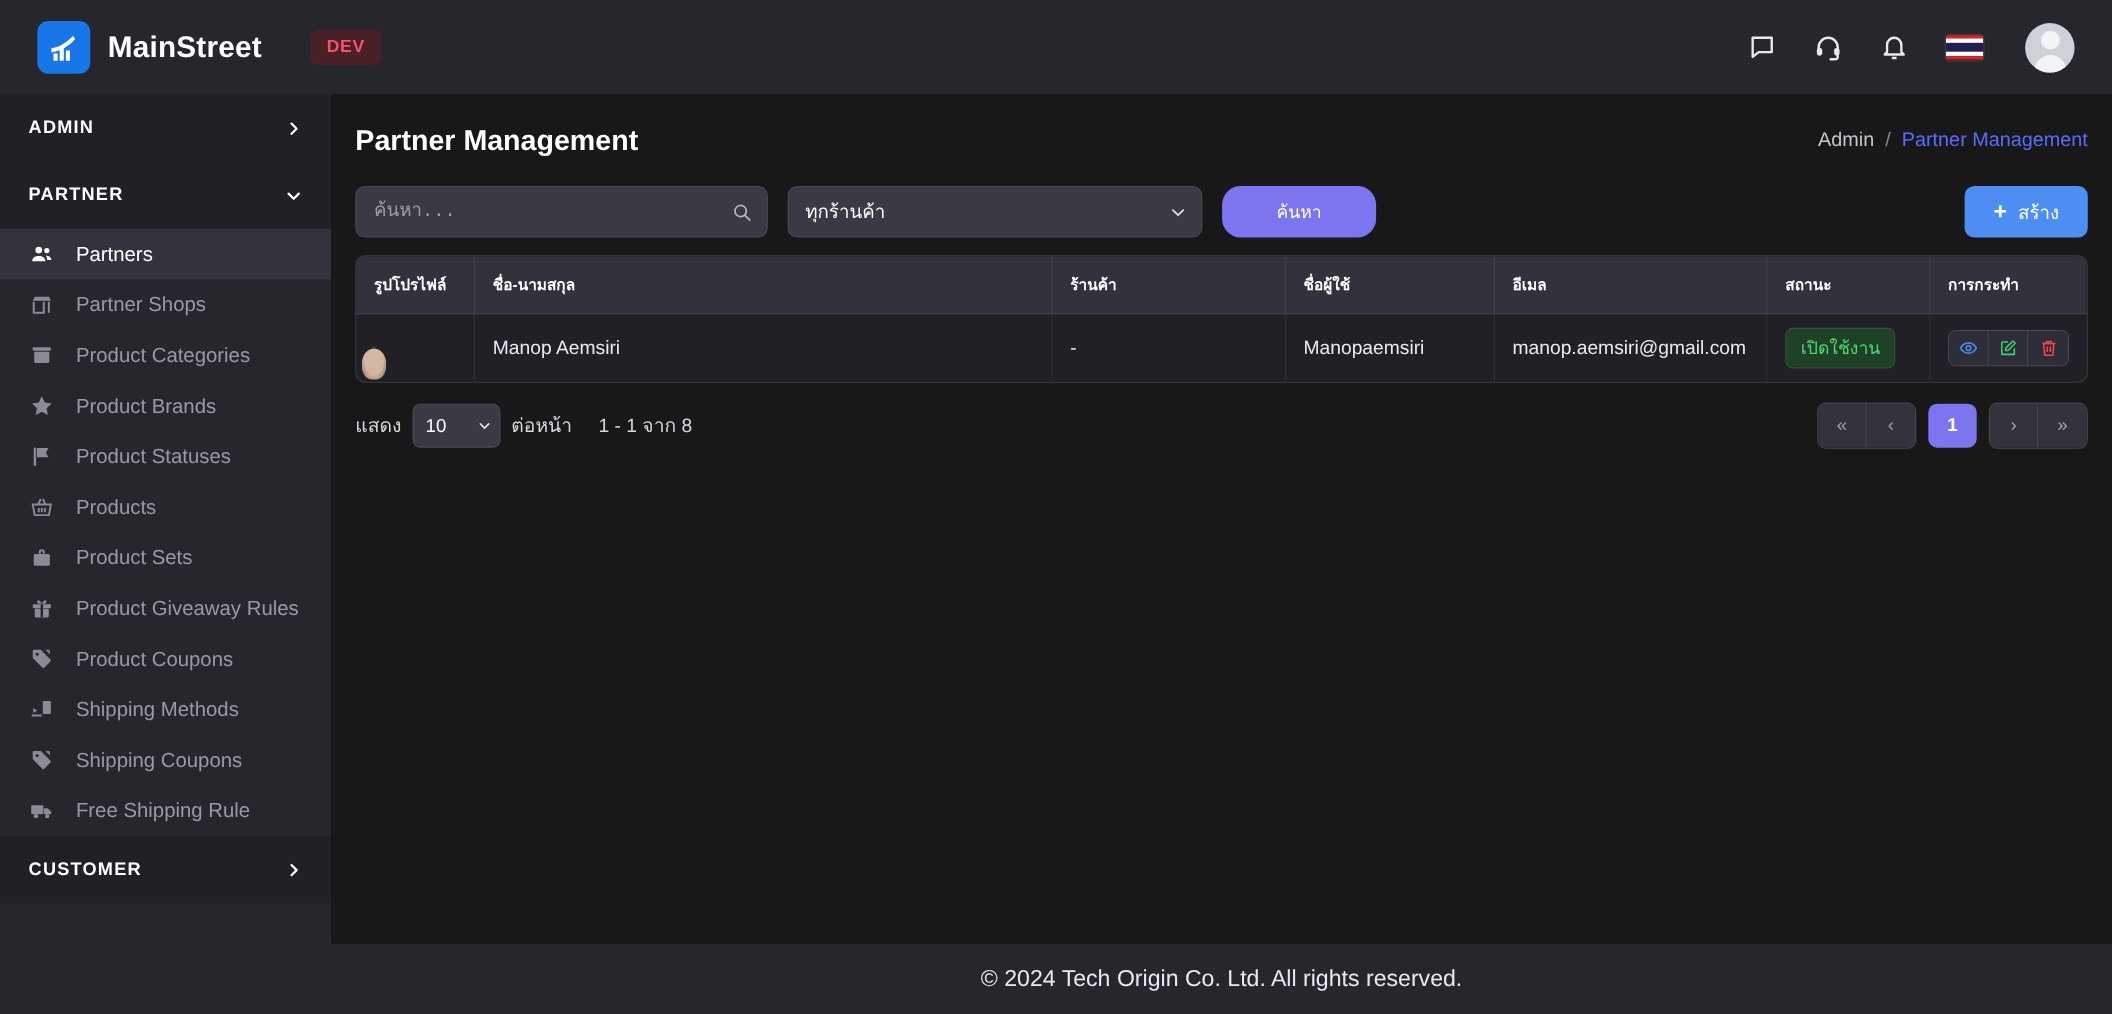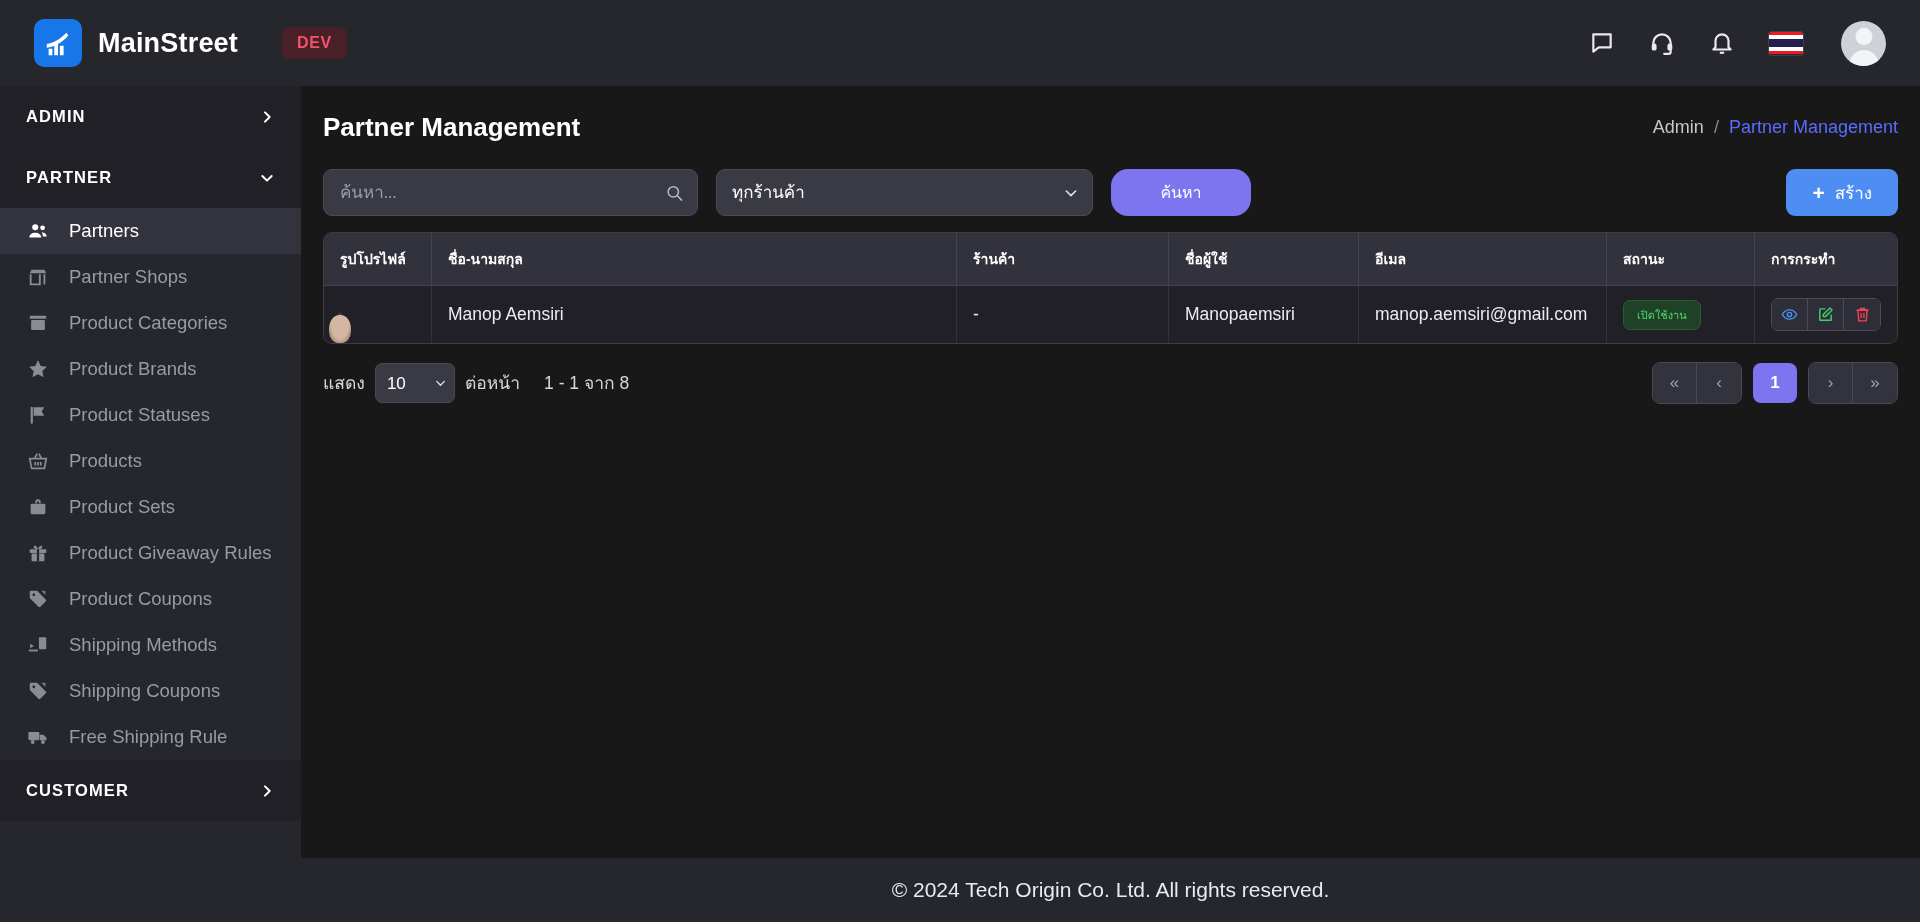--- a/index.html
+++ b/index.html
@@ -118,7 +118,7 @@
     width: 100%; height: 47px;
     background: #3a3a44; border: 1px solid #4a4a55; border-radius: 9px;
     color: #a3a3a3; font-size: 17px; padding: 0 44px 0 16px;
-    font-family: Liberation Serif, serif; outline: none;
+    font-family: Liberation Mono, monospace; outline: none;
   }
   .search-input::placeholder { color: #9d9daa; }
   .search-ico {

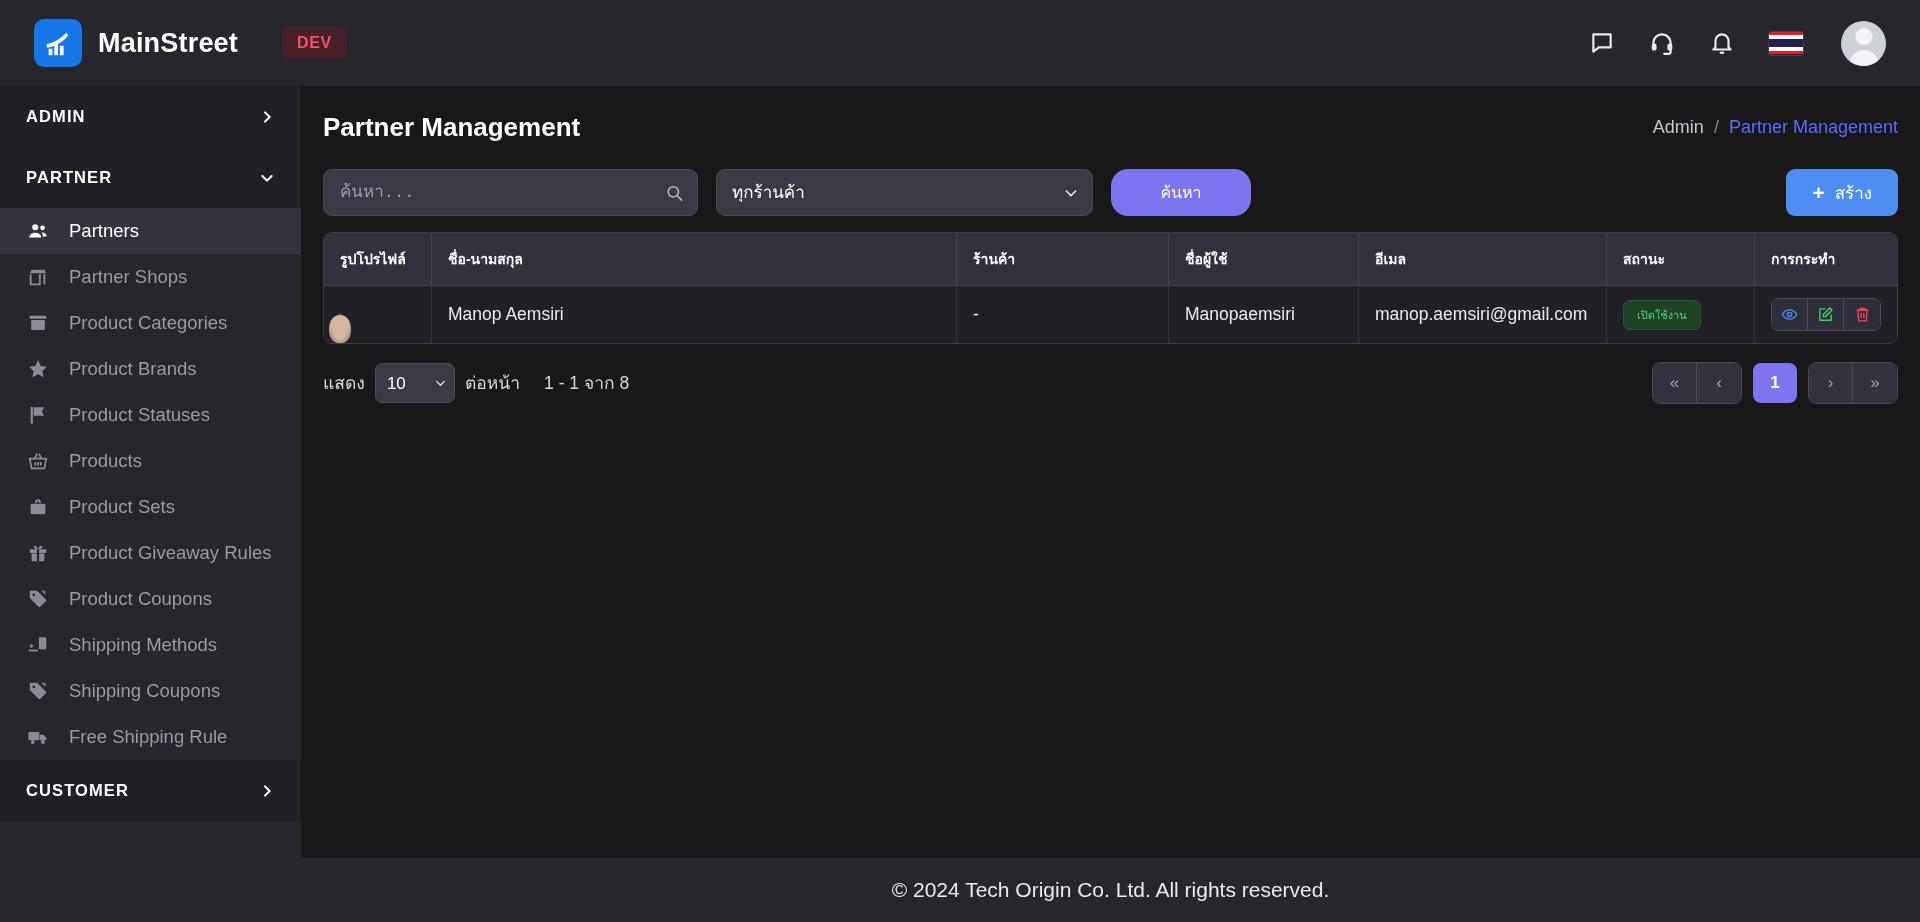--- a/index.html
+++ b/index.html
@@ -199,7 +199,7 @@
     display: inline-block;
     background: #1f4227; color: #4fd671;
     border: 1px solid #2c5a34;
-    font-size: 11px; padding: 5px 13px; border-radius: 7px;
+    font-size: 16px; padding: 5px 13px; border-radius: 7px;
   }
   .act-group {
     display: inline-flex; border: 1px solid #4b4b57; border-radius: 7px; overflow: hidden;

